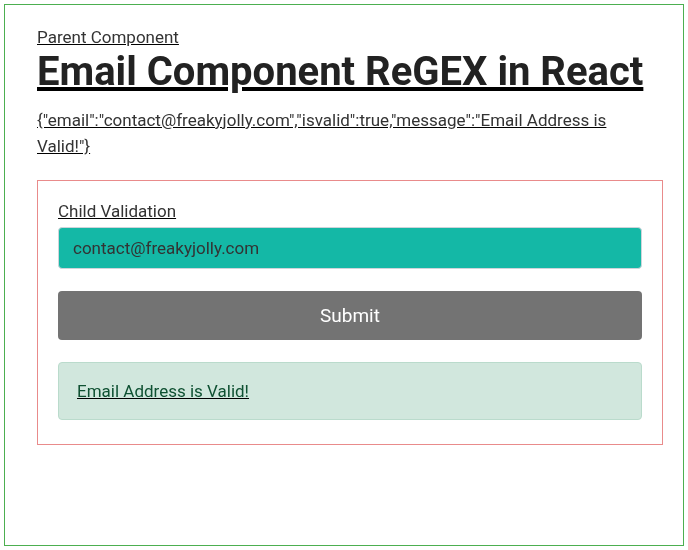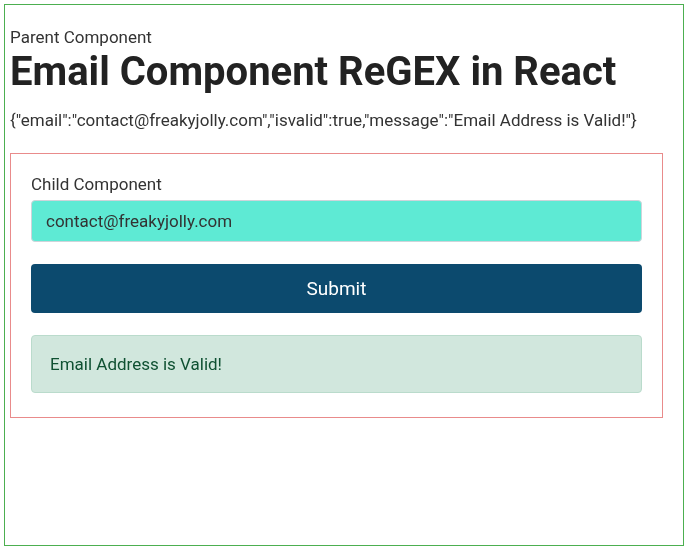--- a/index.html
+++ b/index.html
@@ -16,8 +16,9 @@
     }
     .parent-container {
       border: 1px solid #4caf50;
-      padding: 22px 20px 24px 5px;
+      padding: 22px 20px 24px 32px;
       height: 100%;
+      text-decoration: underline;
     }
     .parent-label {
       font-size: 17px;

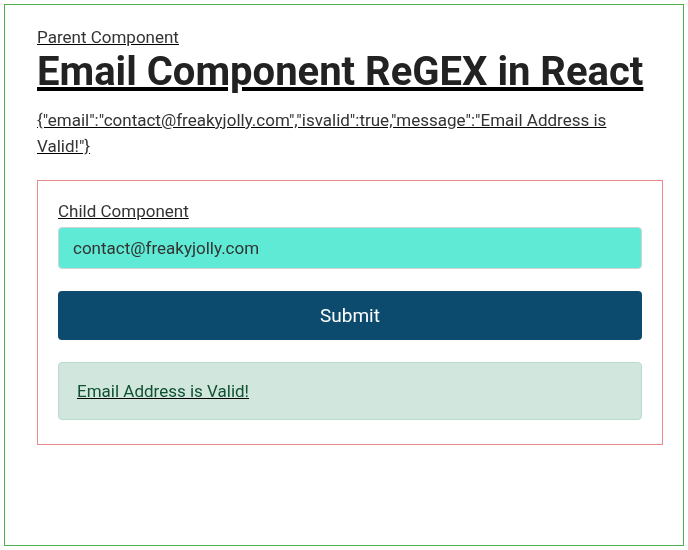--- a/index.html
+++ b/index.html
@@ -100,7 +100,7 @@
   <div class="json-output">{"email":"contact@freakyjolly.com","isvalid":true,"message":"Email Address is Valid!"}</div>
 
   <div class="child-container">
-    <div class="child-label">Child Component</div>
+    <div class="child-label">Child Validation</div>
     <input type="text" class="email-input" value="contact@freakyjolly.com" style="">
     <button class="submit-btn">Submit</button>
     <div class="alert-success">Email Address is Valid!</div>

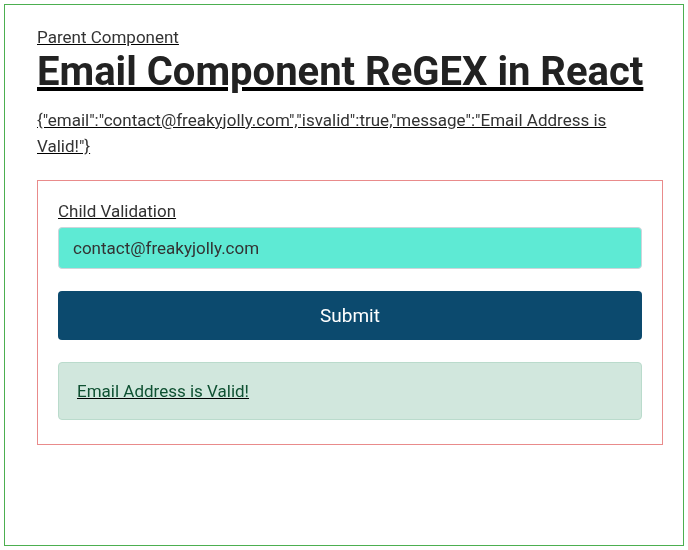--- a/index.html
+++ b/index.html
@@ -67,7 +67,7 @@
       font-family: inherit;
       margin-bottom: 22px;
       outline: none;
-      background: #5eead4;
+      background: #14b8a6;
     }
     .submit-btn {
       width: 100%;

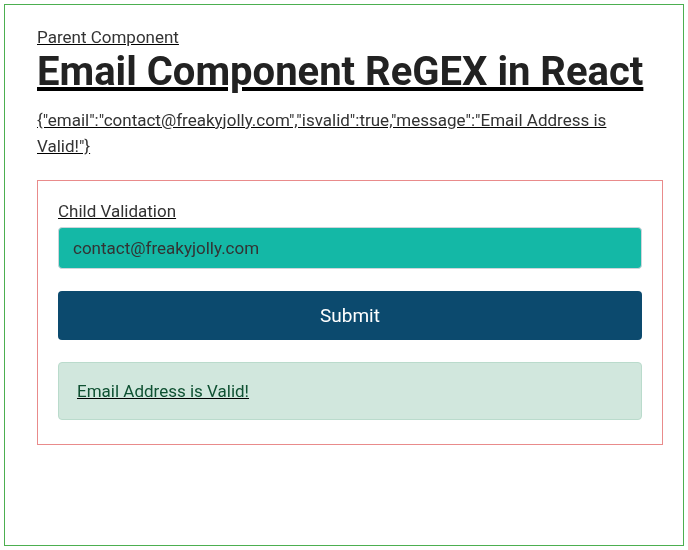--- a/index.html
+++ b/index.html
@@ -74,7 +74,7 @@
       padding: 13px;
       font-size: 19px;
       font-weight: 400;
-      background: #0c4a6e;
+      background: #737373;
       color: #fff;
       border: none;
       border-radius: 4px;

